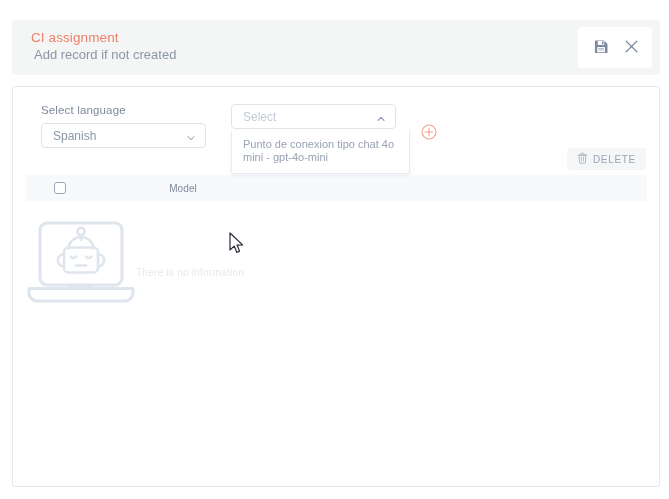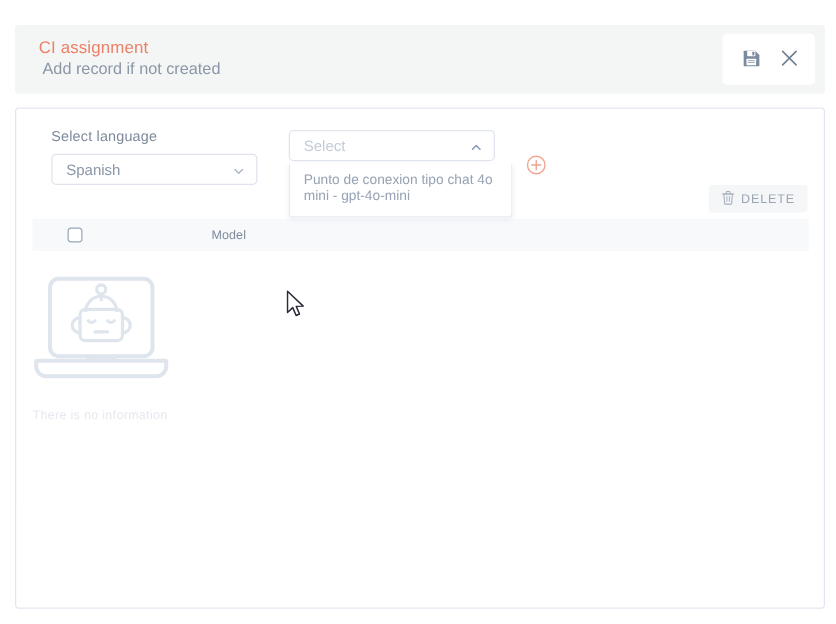--- a/index.html
+++ b/index.html
@@ -237,7 +237,8 @@
     top: 114px;
     width: 621px;
     display: flex;
-    flex-direction: column;
+    flex-direction: row;
+    align-items: center;
     padding-top: 17px;
   }
   .empty-text {

